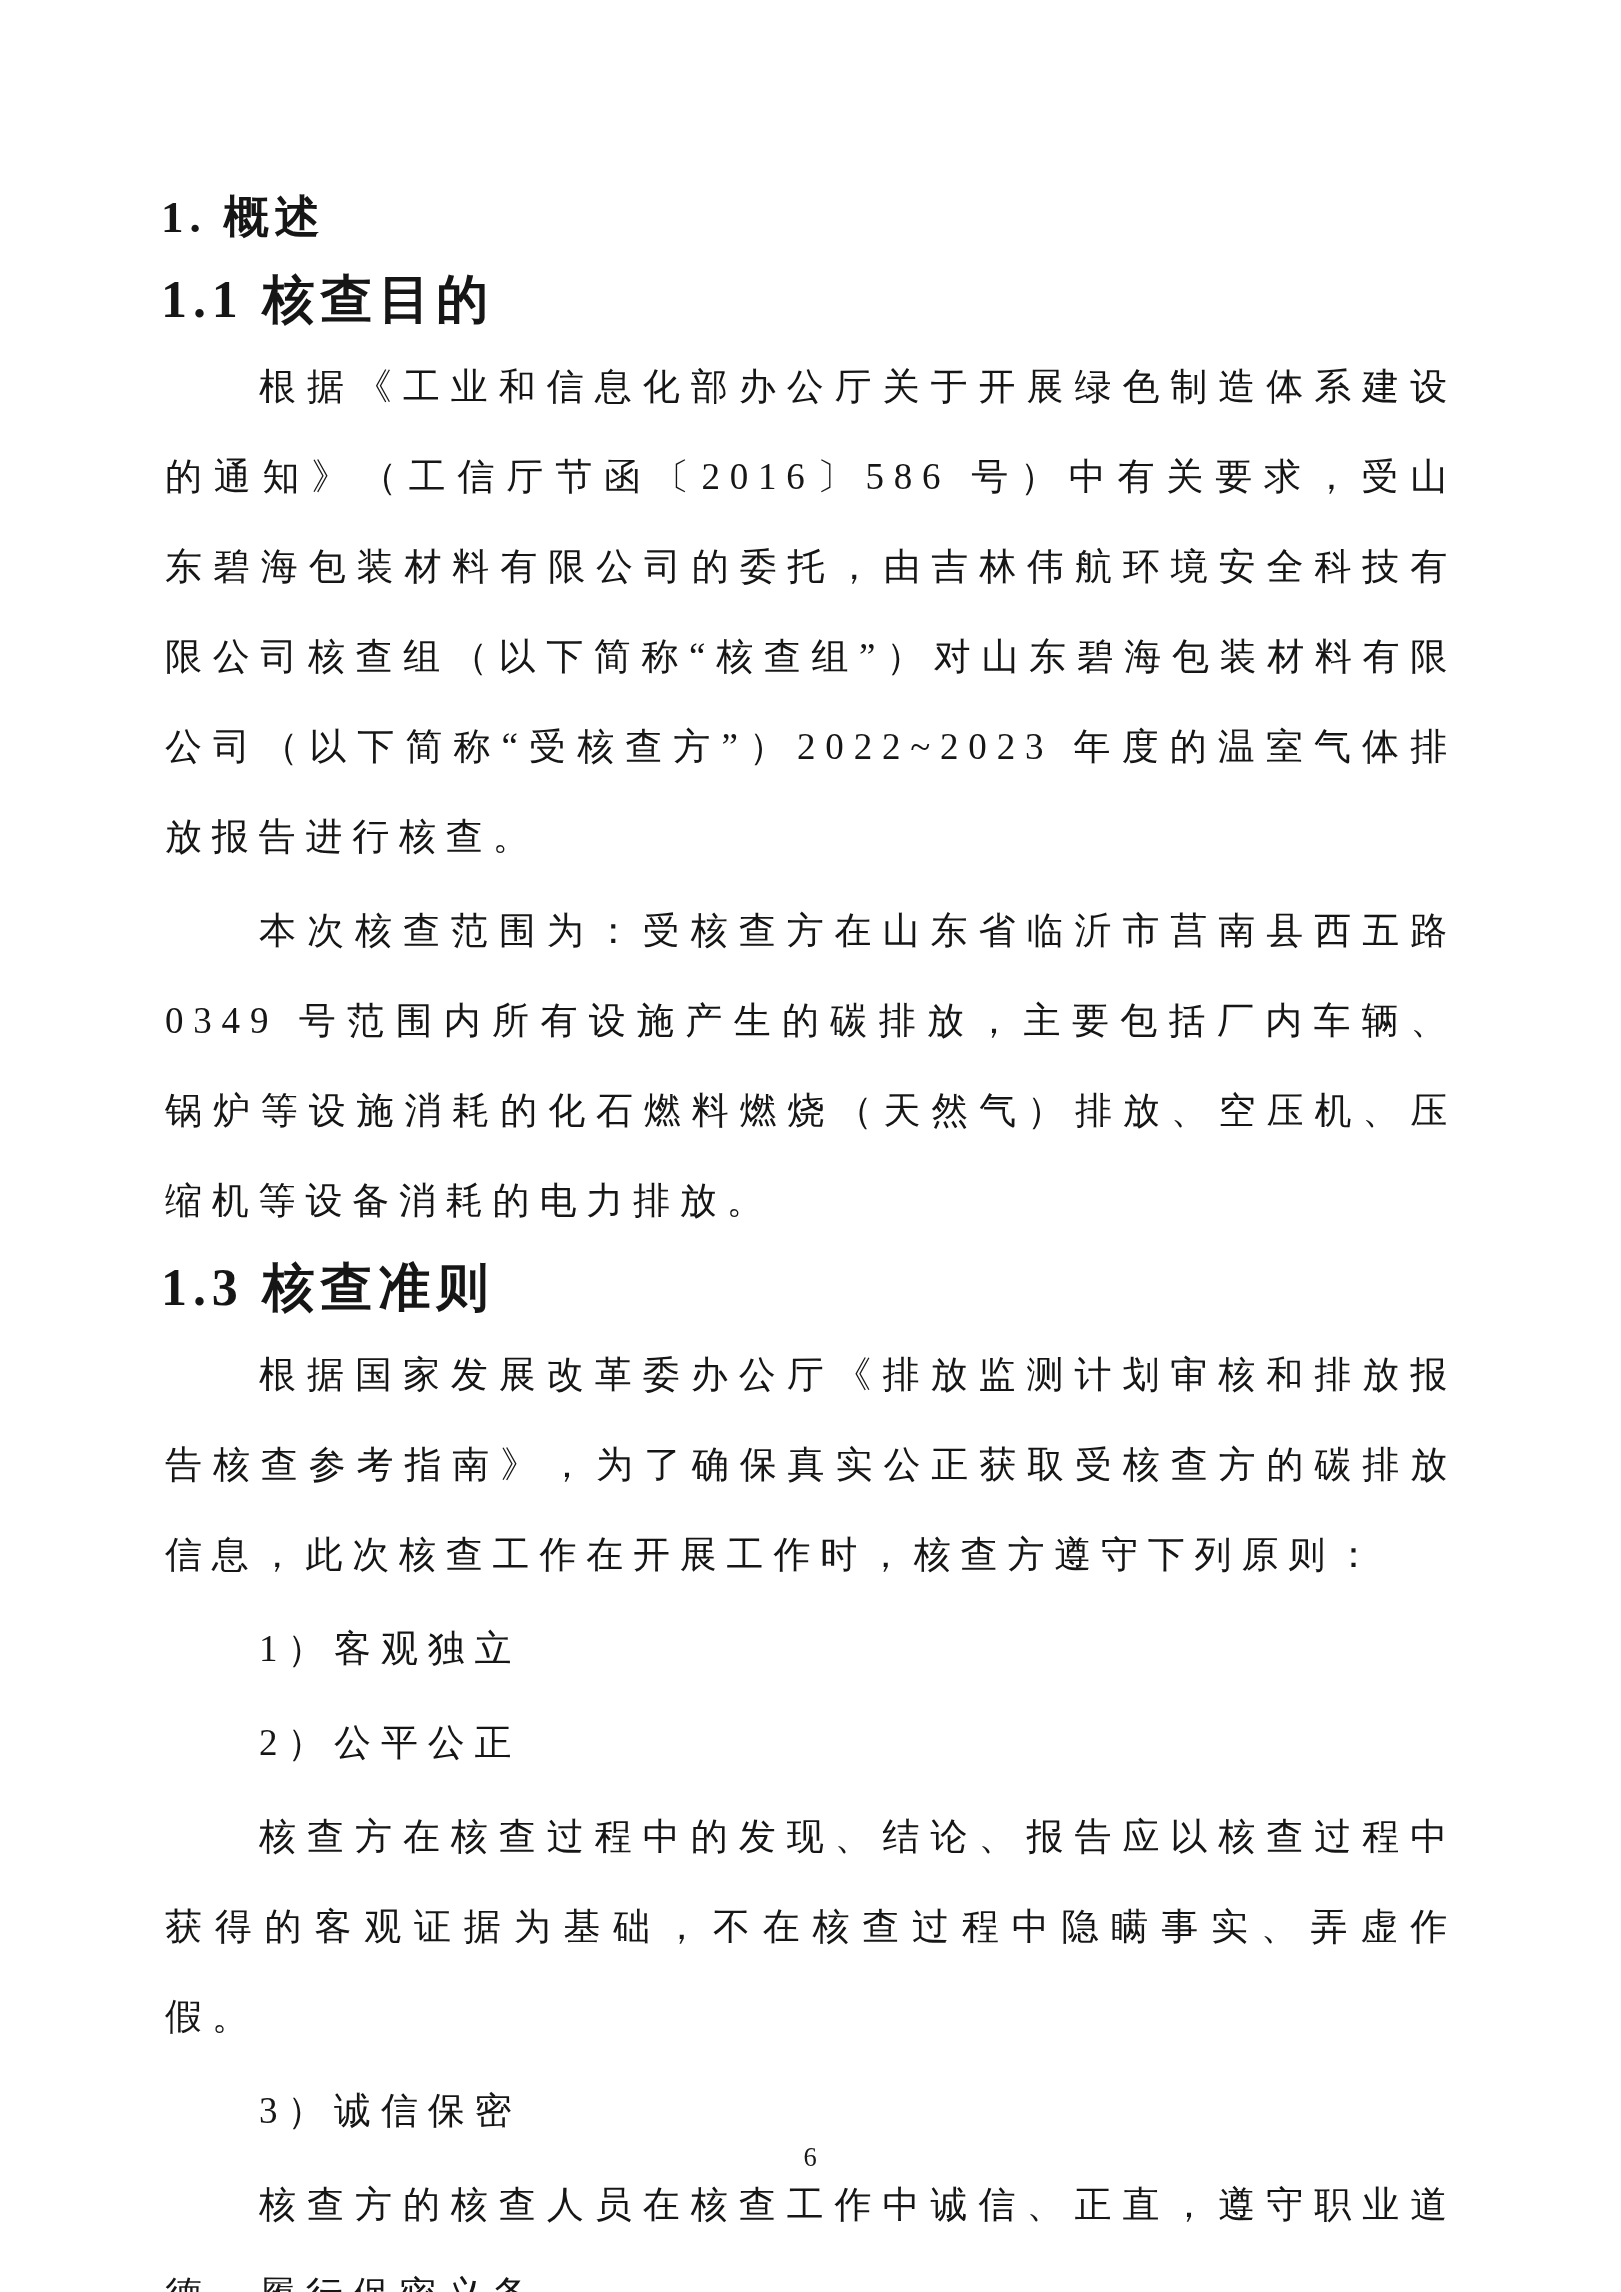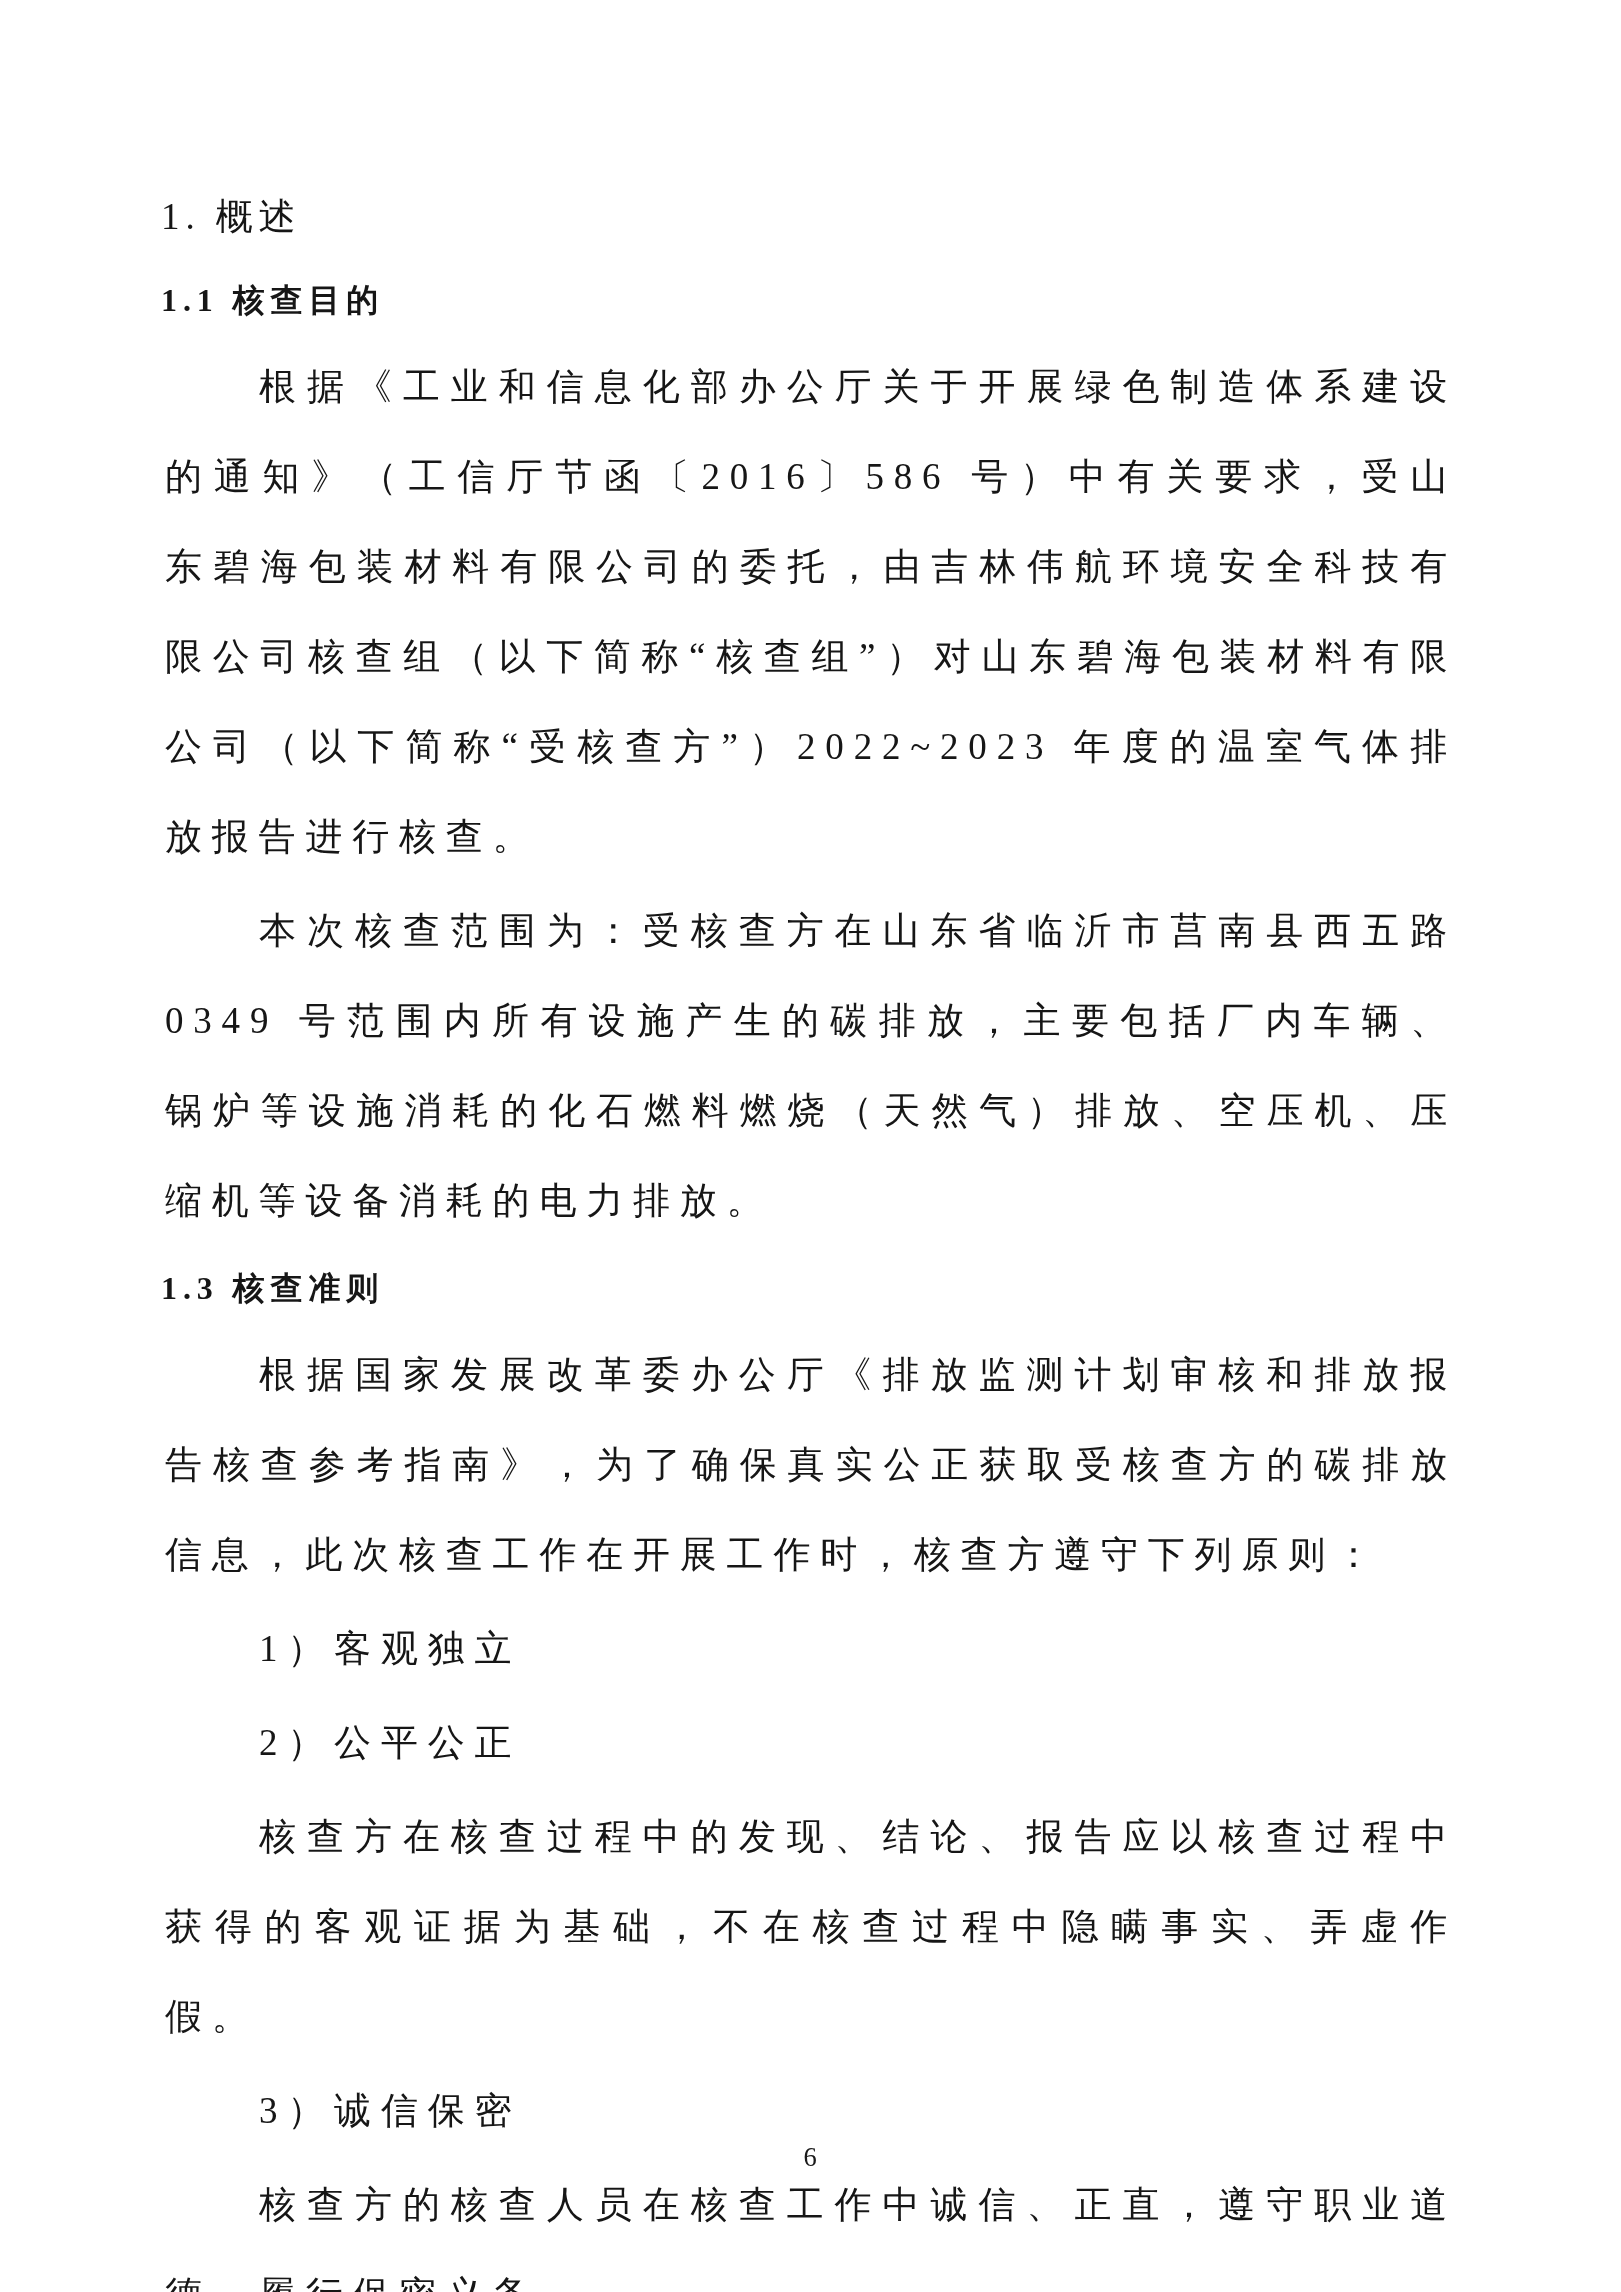--- a/index.html
+++ b/index.html
@@ -23,8 +23,8 @@
     width: 1300px;
   }
   .h1 {
-    font-size: 37px;
-    font-weight: 400;
+    font-size: 45px;
+    font-weight: 700;
     line-height: 78px;
     letter-spacing: 5.9px;
     margin: 0 0 5.9px 0;

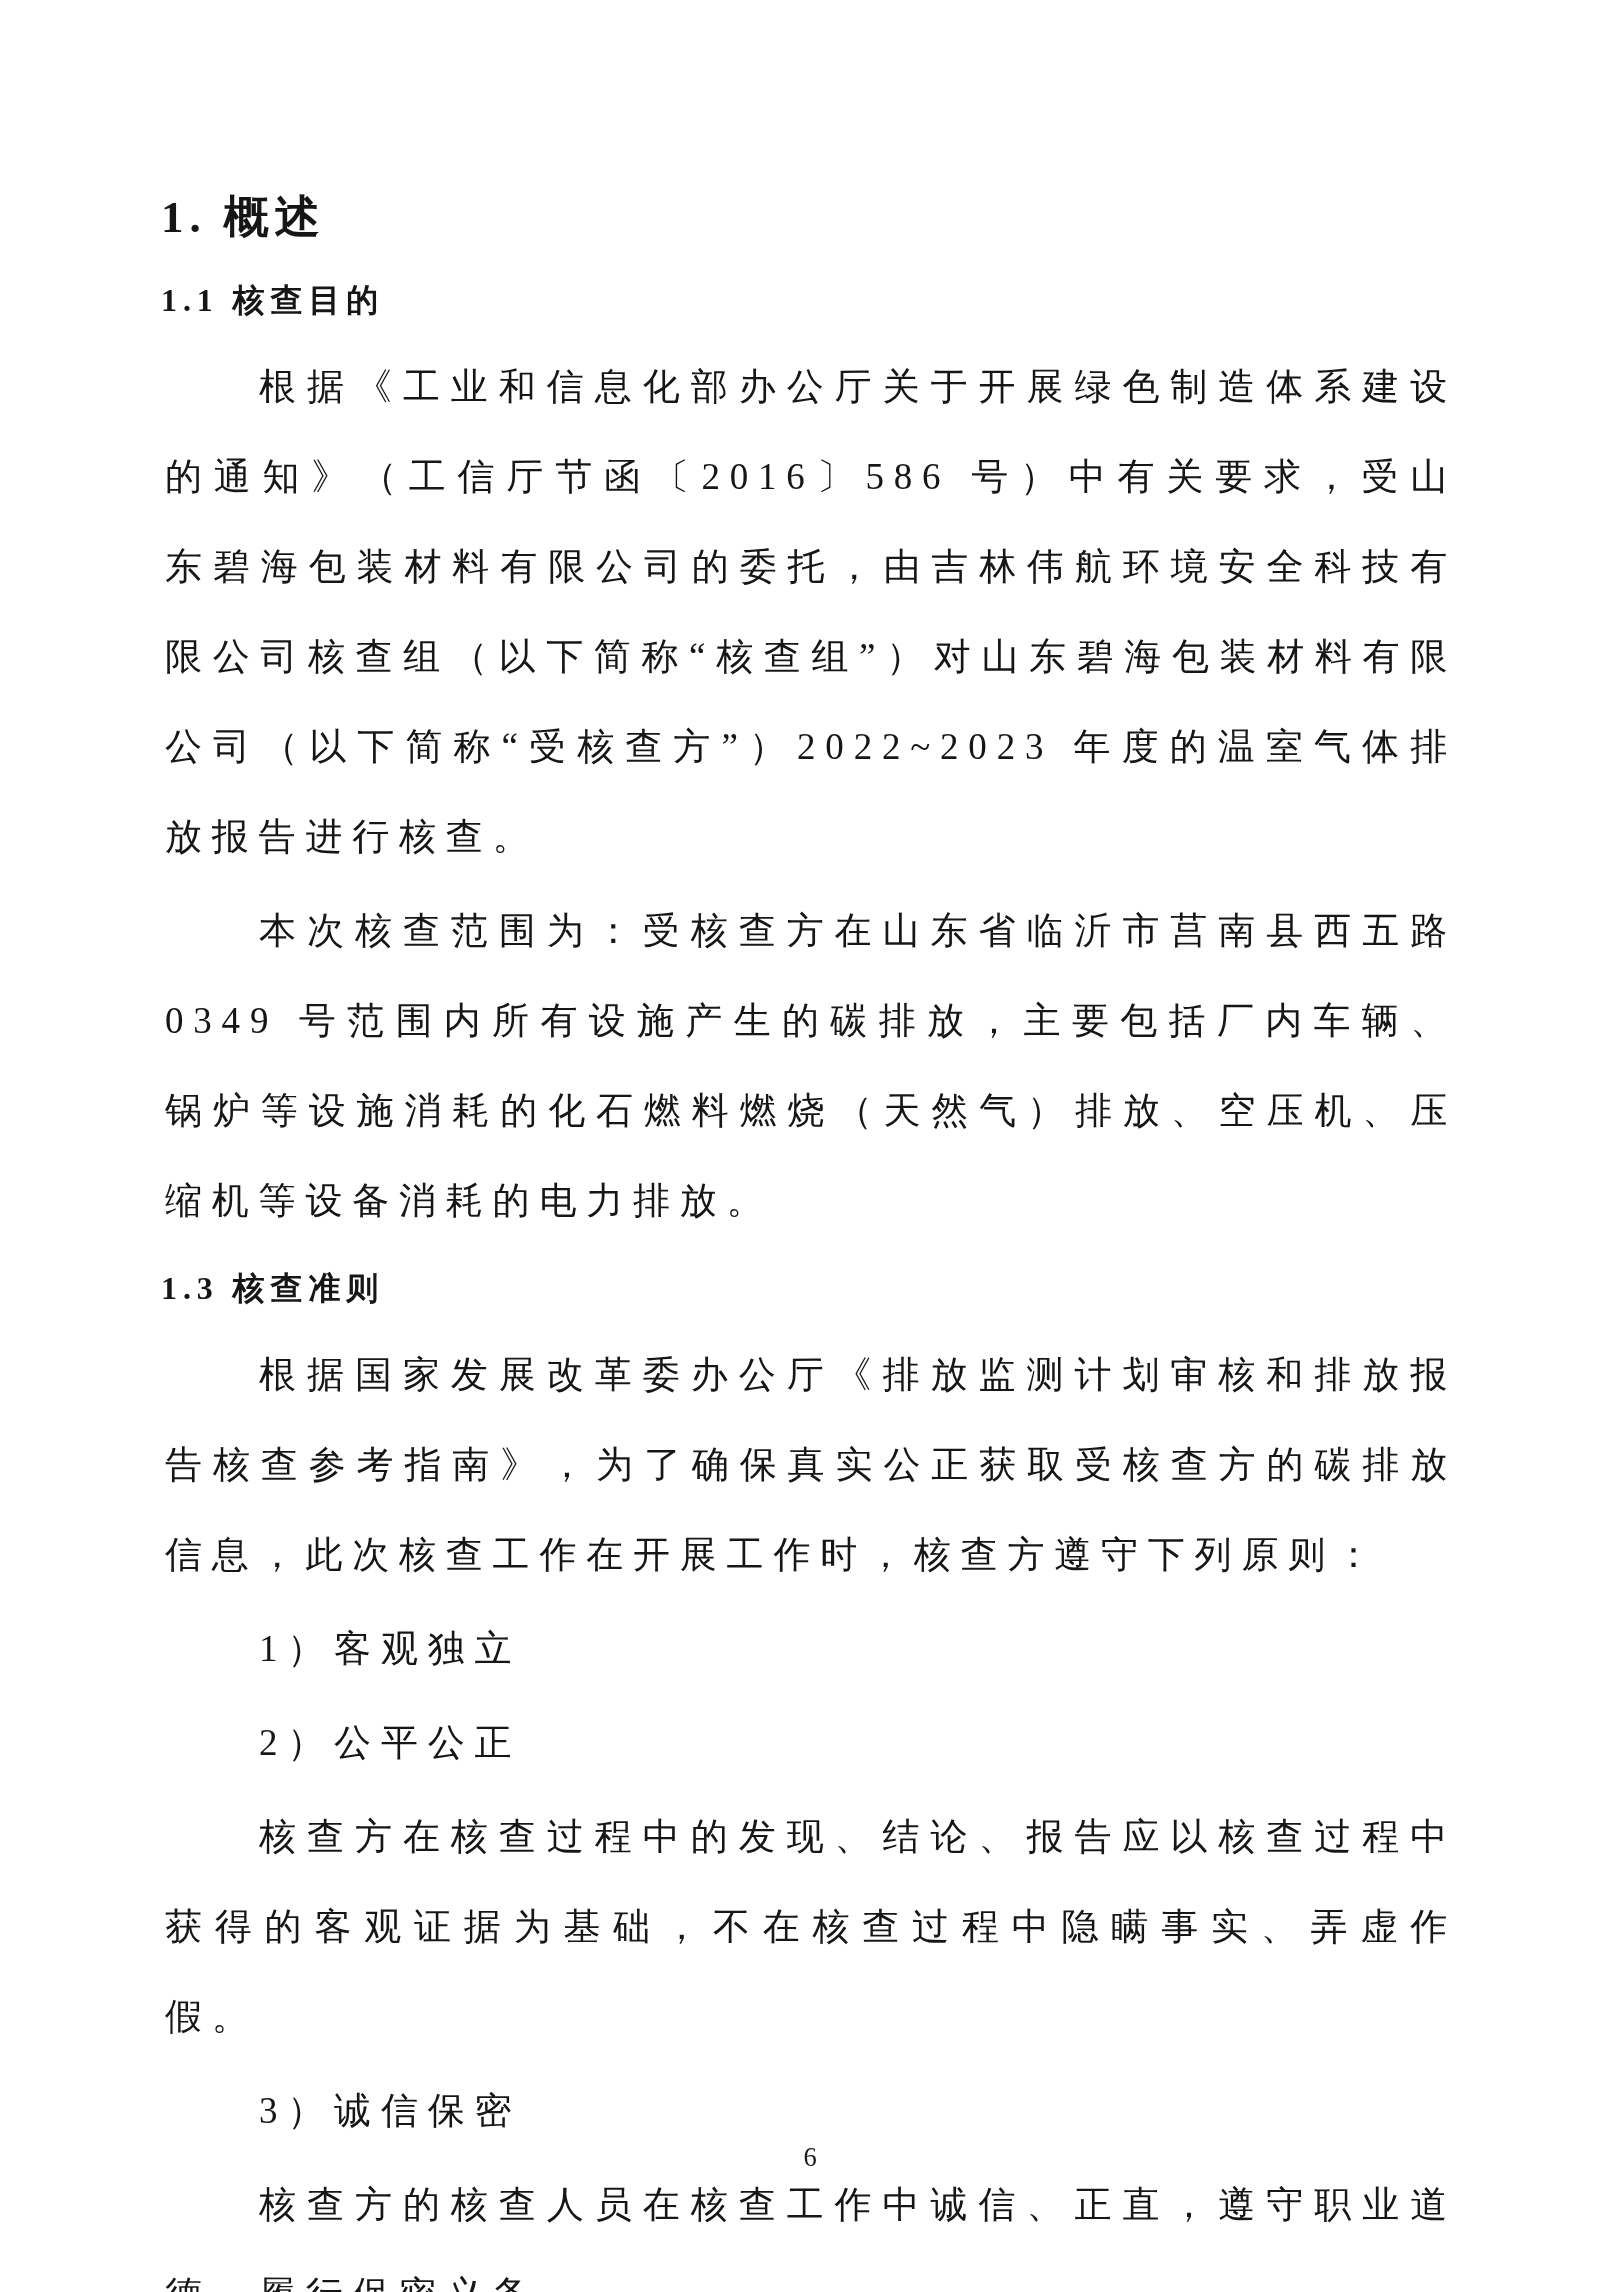--- a/index.html
+++ b/index.html
@@ -30,7 +30,7 @@
     margin: 0 0 5.9px 0;
   }
   .h2 {
-    font-size: 32px;
+    font-size: 52px;
     font-weight: 700;
     line-height: 76px;
     letter-spacing: 5.9px;

